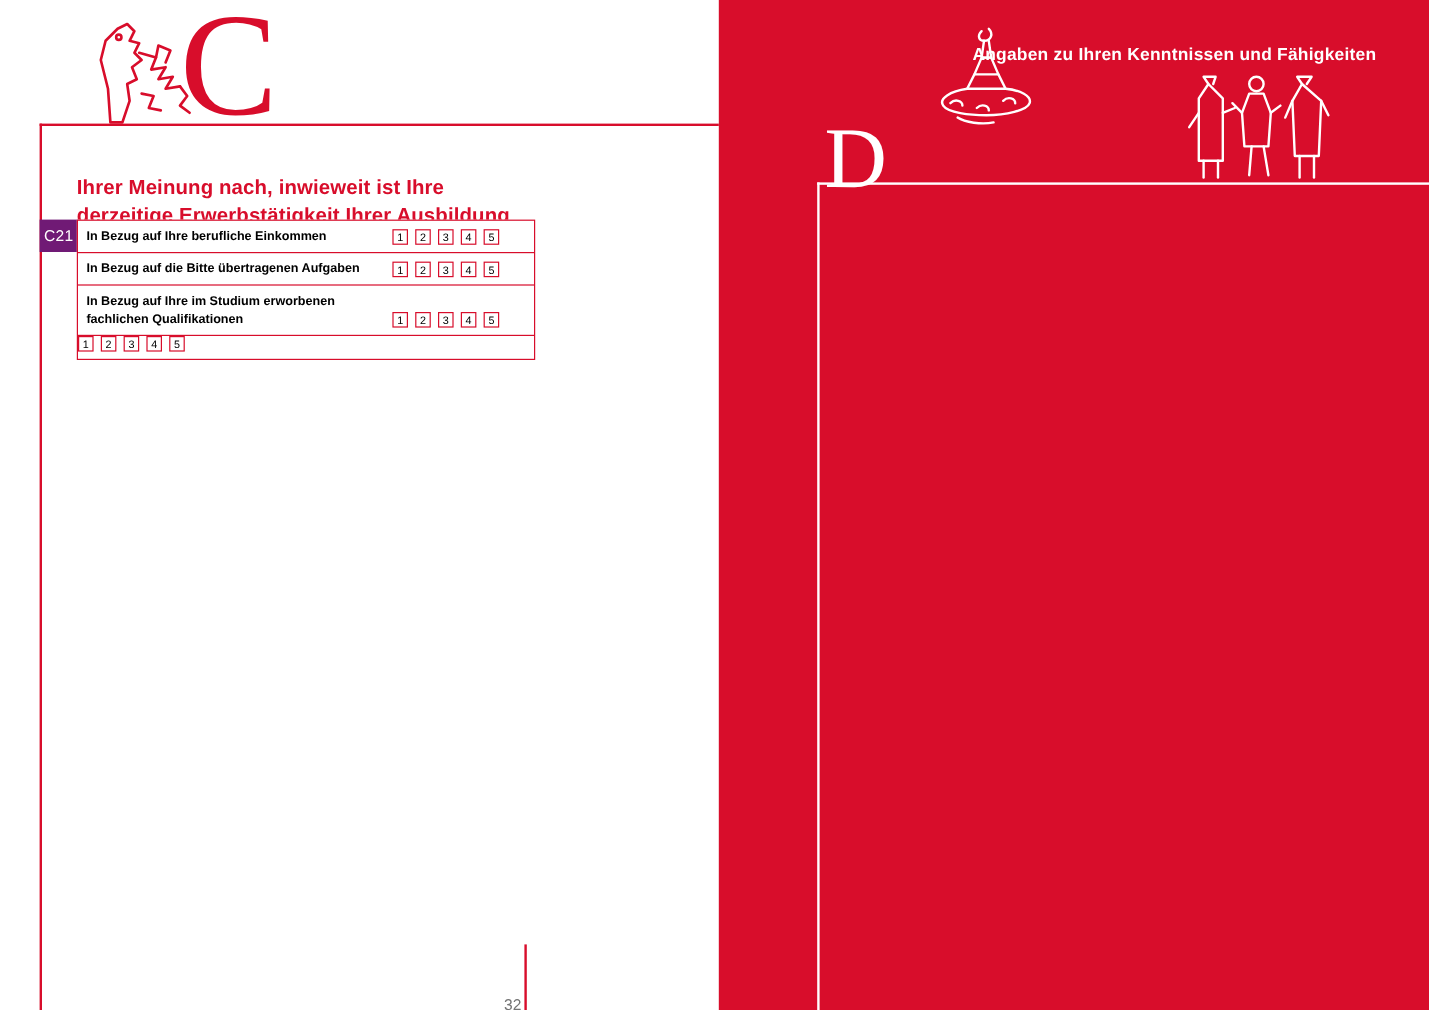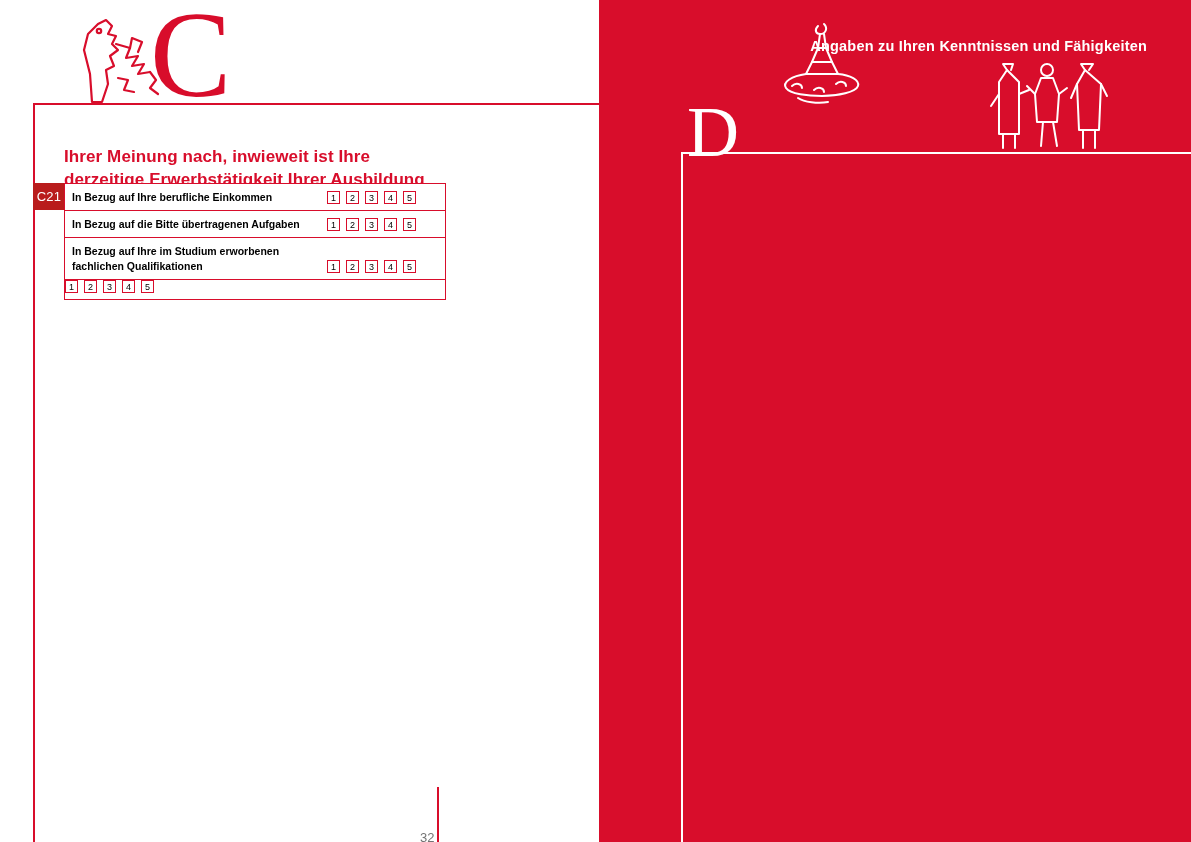--- a/index.html
+++ b/index.html
@@ -71,7 +71,7 @@
     position: absolute;
     left: 33px; top: 183px;
     width: 32px; height: 27px;
-    background: #b91c1c;
+    background: #701a75;
     color: #ffffff;
     font-size: 13px;
     display: flex;

